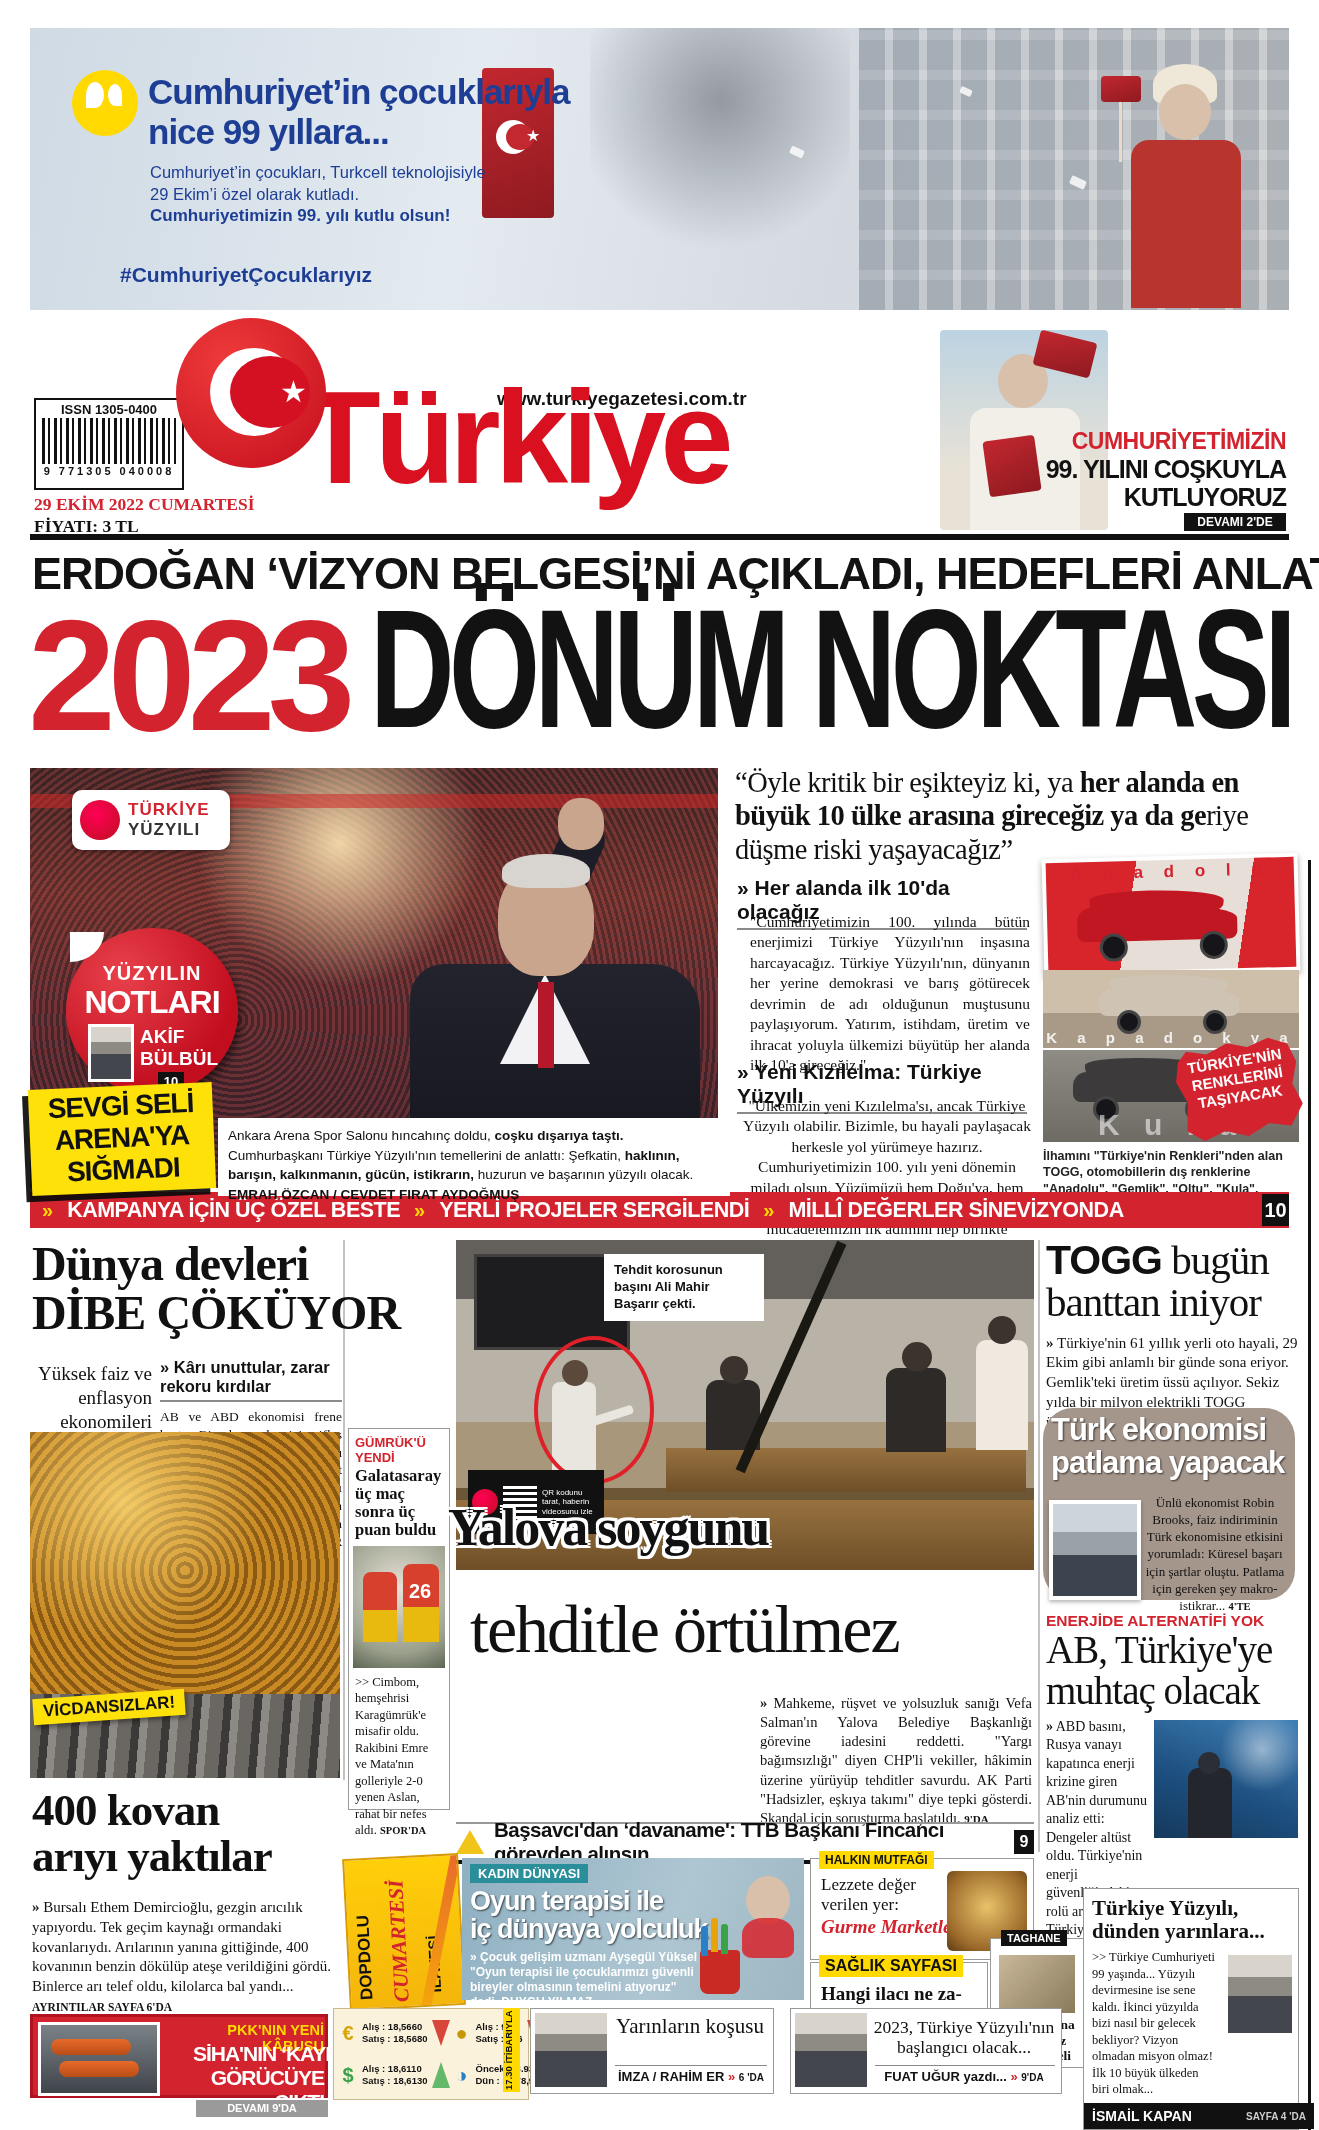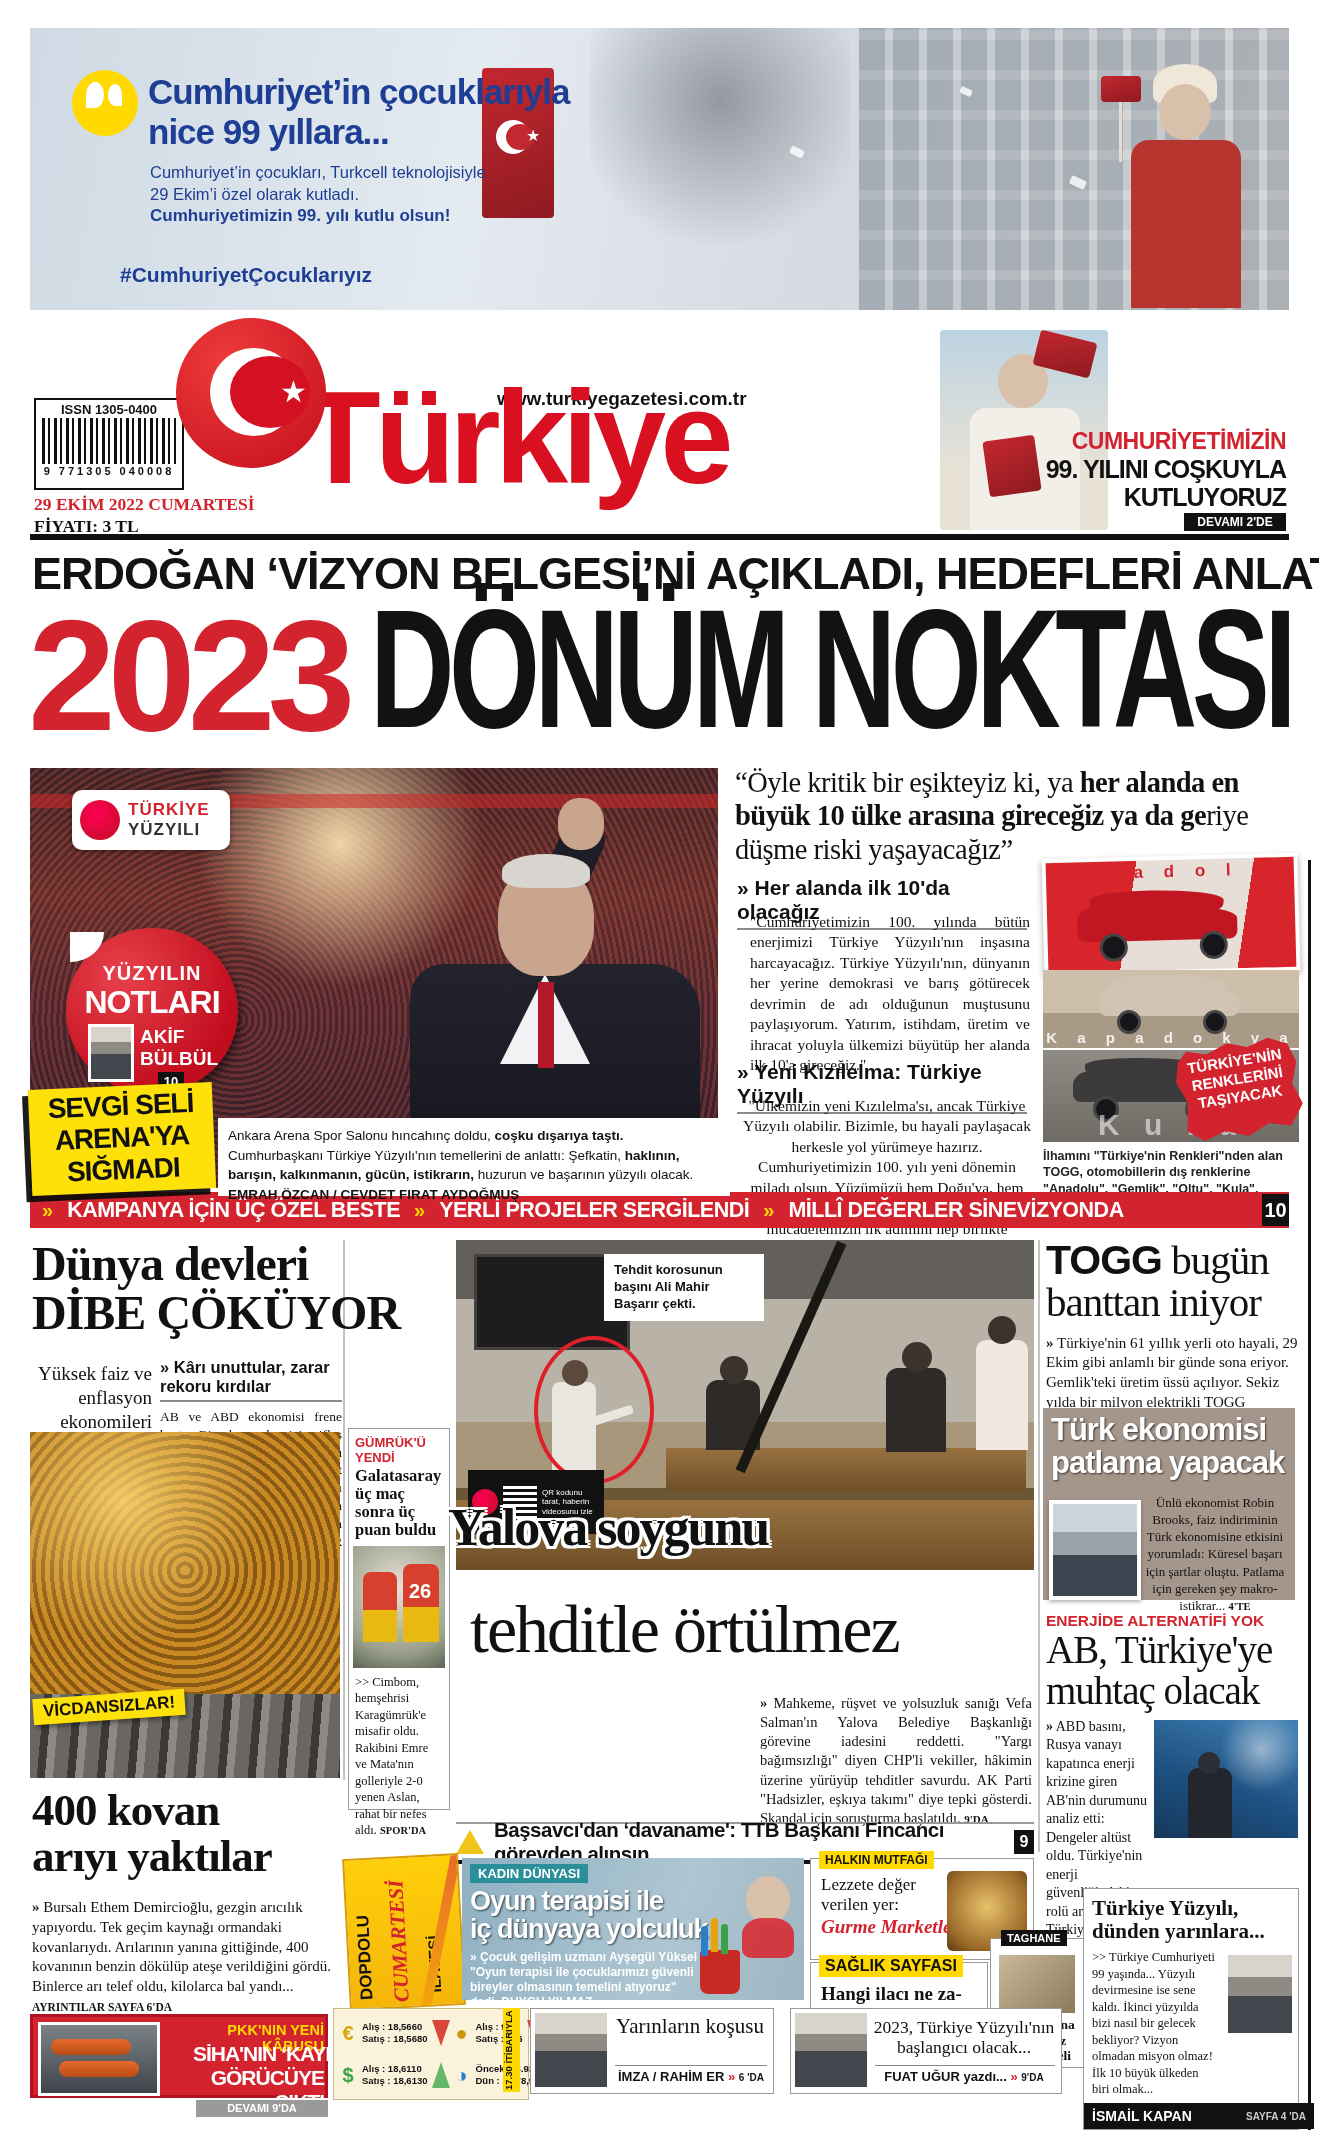--- a/index.html
+++ b/index.html
@@ -98,7 +98,7 @@
      text-shadow:3px 0 0 #fff,-3px 0 0 #fff,0 3px 0 #fff,0 -3px 0 #fff,3px 3px 0 #fff,-3px -3px 0 #fff,3px -3px 0 #fff,-3px 3px 0 #fff;}
   .botbar{border-top:2px solid #999;border-bottom:4px solid #111;display:flex;align-items:center;gap:10px;}
   .tri{width:0;height:0;border-left:14px solid transparent;border-right:14px solid transparent;border-bottom:24px solid #f0c419;}
-  .ekobox{background:#a5968c;}
+  .ekobox{background:#a5968c;border-radius:30px;}
   .ph-brooks{background:linear-gradient(180deg,#cdd4da 0 30%,#9aa2a8 30% 55%,#3c4450 55%);border:4px solid #fff;box-shadow:0 2px 4px rgba(0,0,0,.3);}
   .ph-abchart{background:
      radial-gradient(circle at 75% 25%,rgba(255,255,255,.5),rgba(255,255,255,0) 30%),

